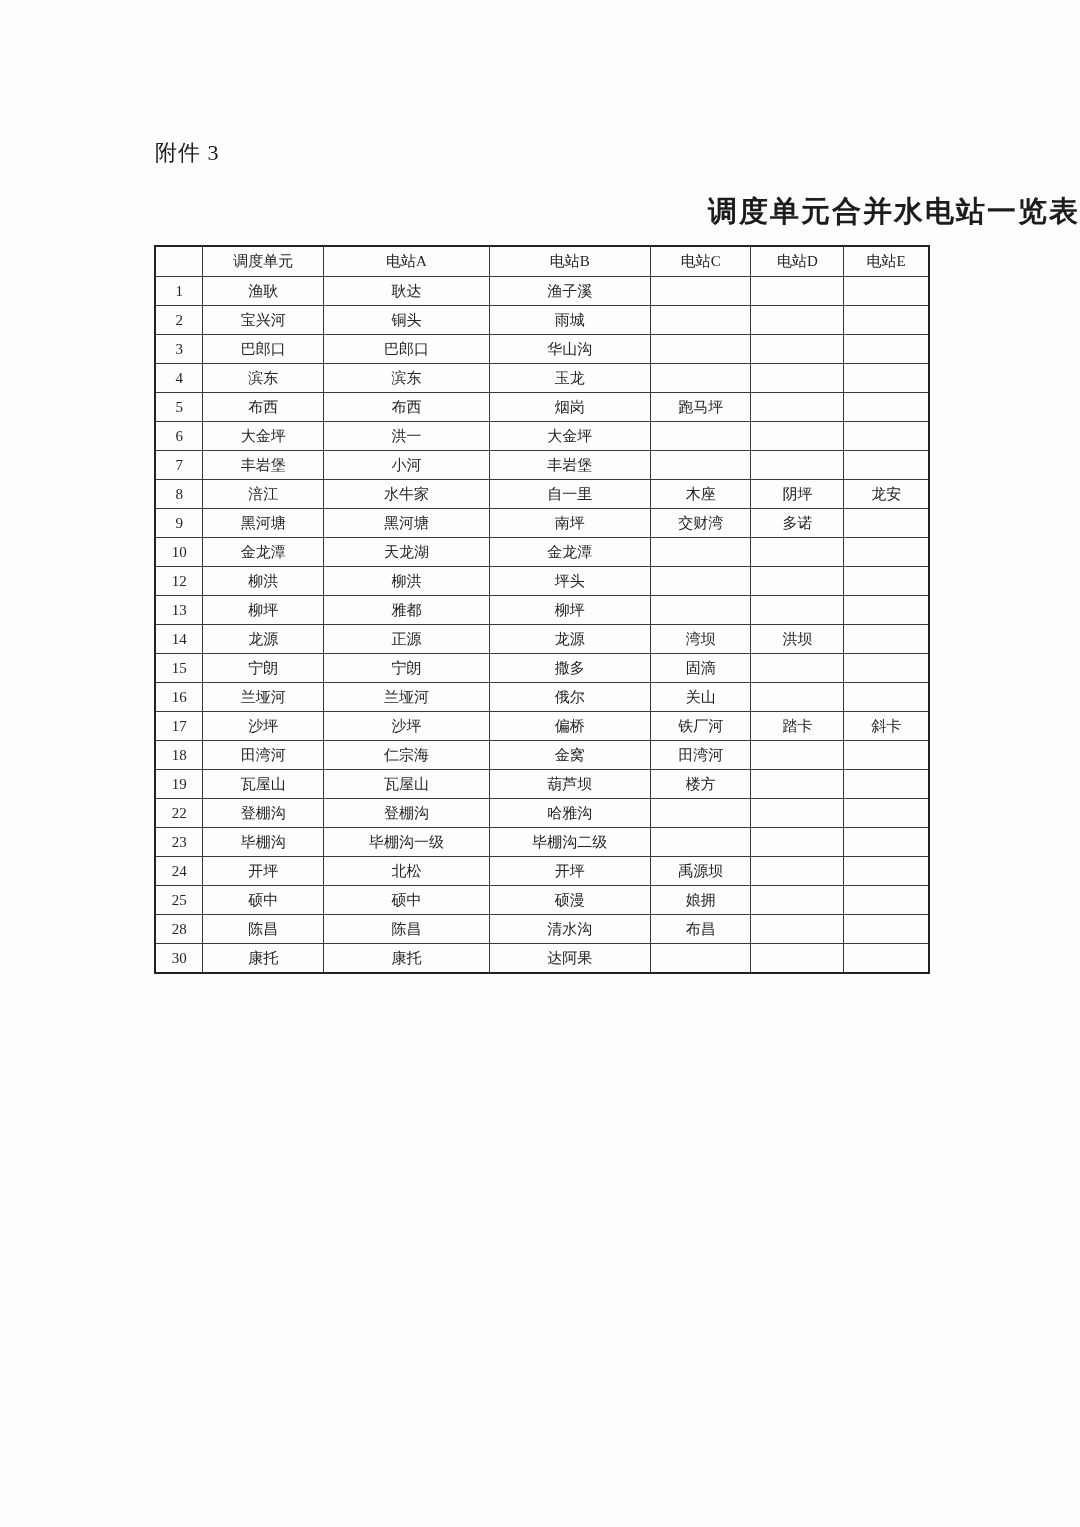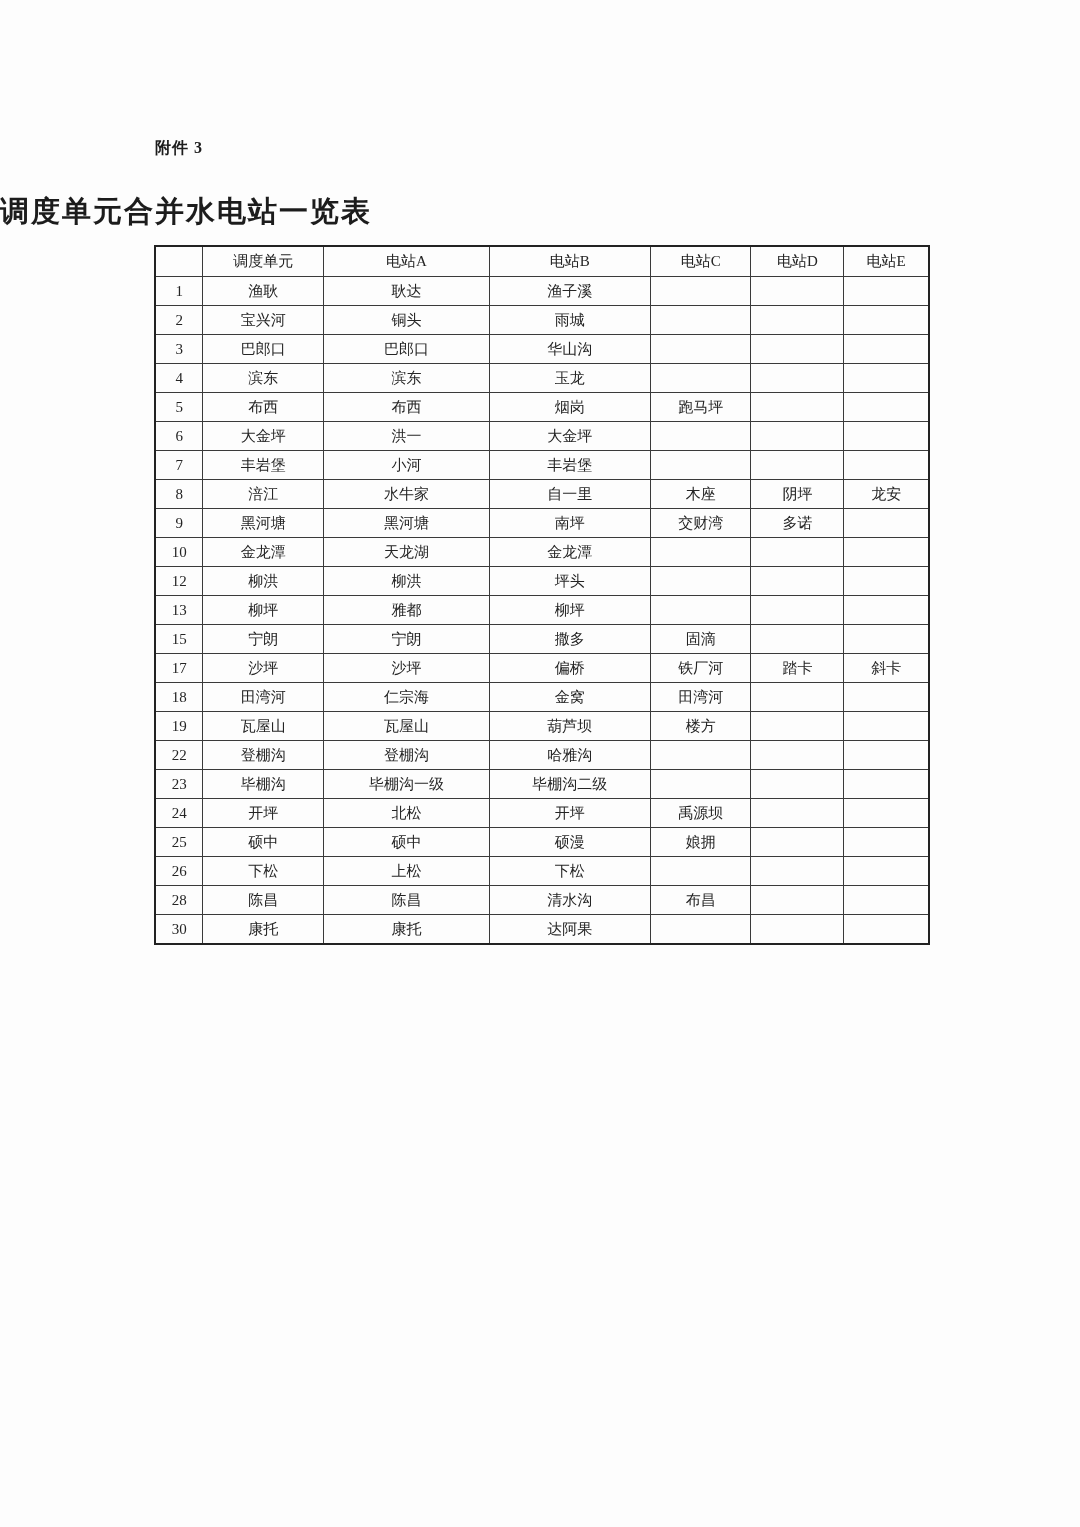--- a/index.html
+++ b/index.html
@@ -20,8 +20,8 @@
     position: absolute;
     left: 155px;
     top: 138px;
-    font-size: 16px;
-    font-weight: bold;
+    font-size: 22px;
+    font-weight: normal;
     letter-spacing: 1px;
   }
   .title {

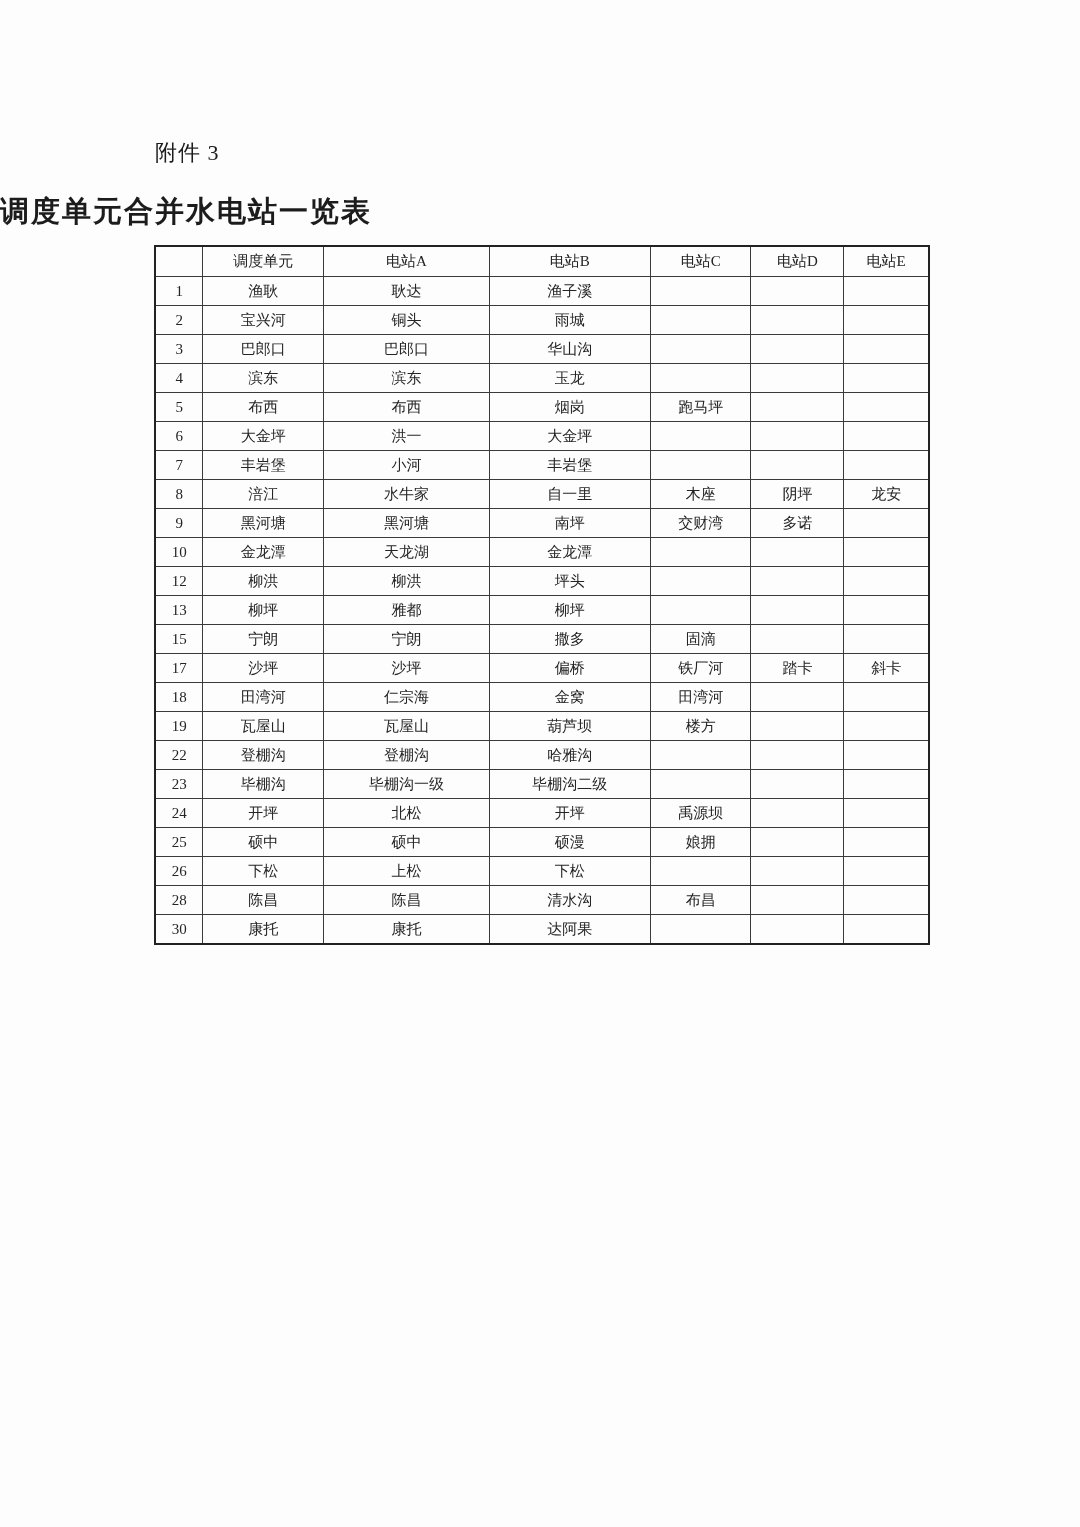--- a/index.html
+++ b/index.html
@@ -30,7 +30,7 @@
     top: 192px;
     width: 1080px;
     margin: 0;
-    text-align: left;
+    text-align: right;
     font-size: 29px;
     font-weight: bold;
     letter-spacing: 2px;

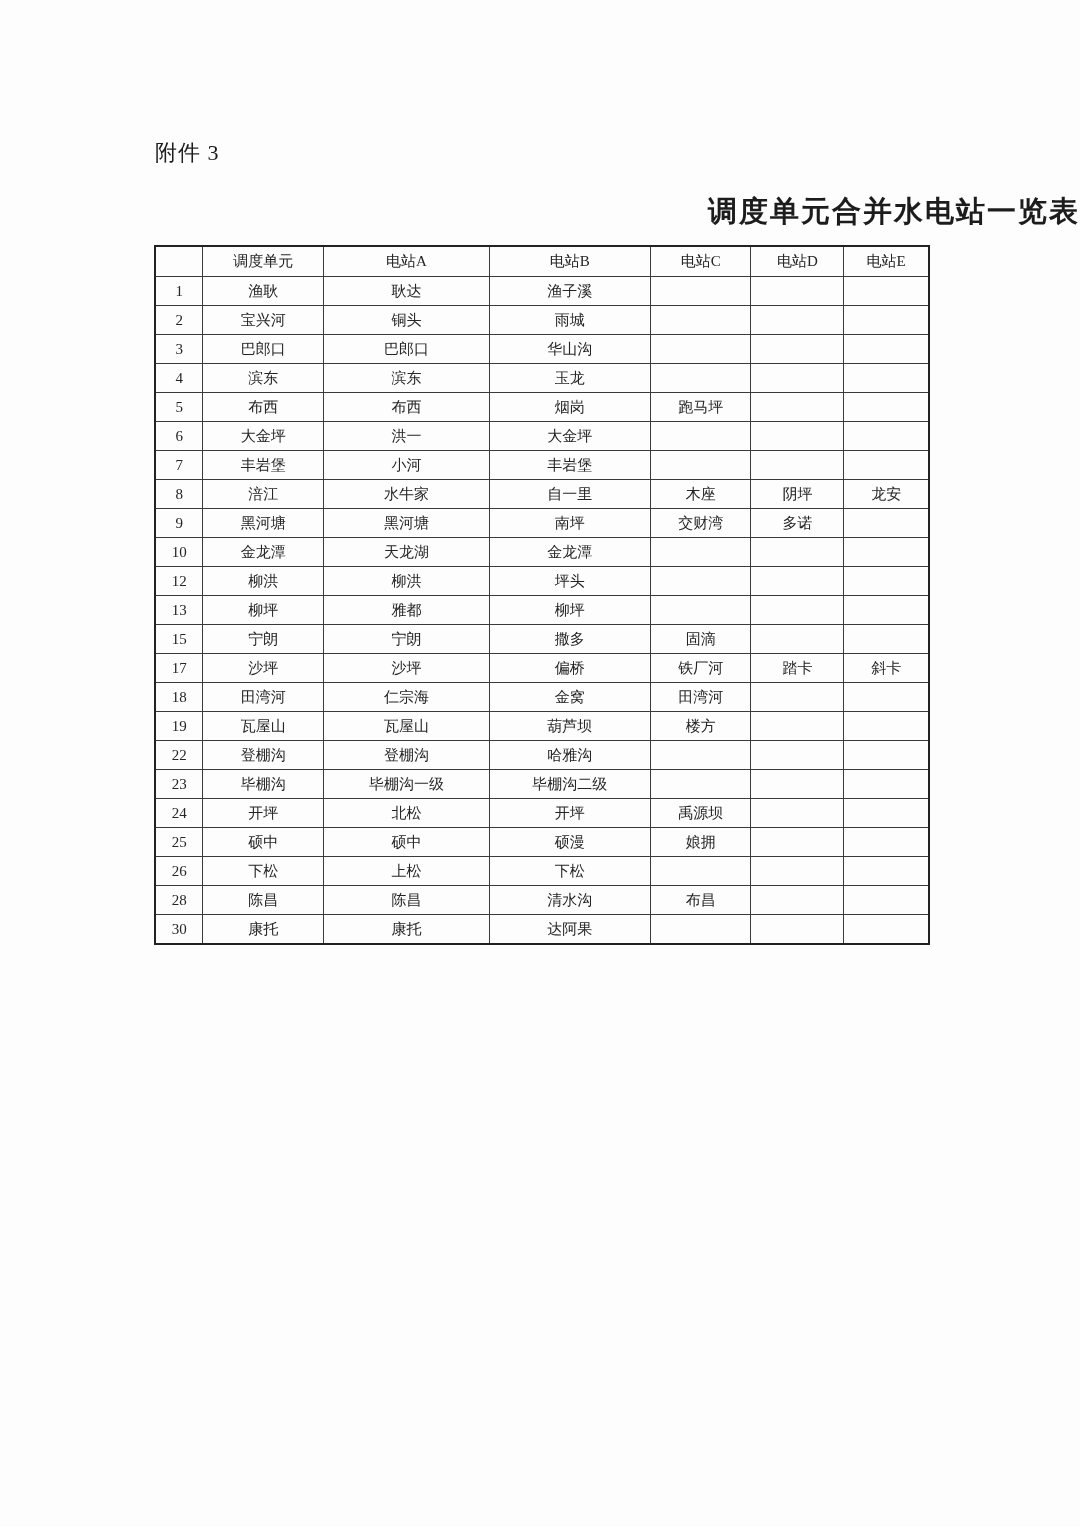--- a/index.html
+++ b/index.html
@@ -203,6 +203,15 @@
           <td></td>
         </tr>
         <tr>
+          <td>14</td>
+          <td>龙源</td>
+          <td>正源</td>
+          <td>龙源</td>
+          <td>湾坝</td>
+          <td>洪坝</td>
+          <td></td>
+        </tr>
+        <tr>
           <td>15</td>
           <td>宁朗</td>
           <td>宁朗</td>

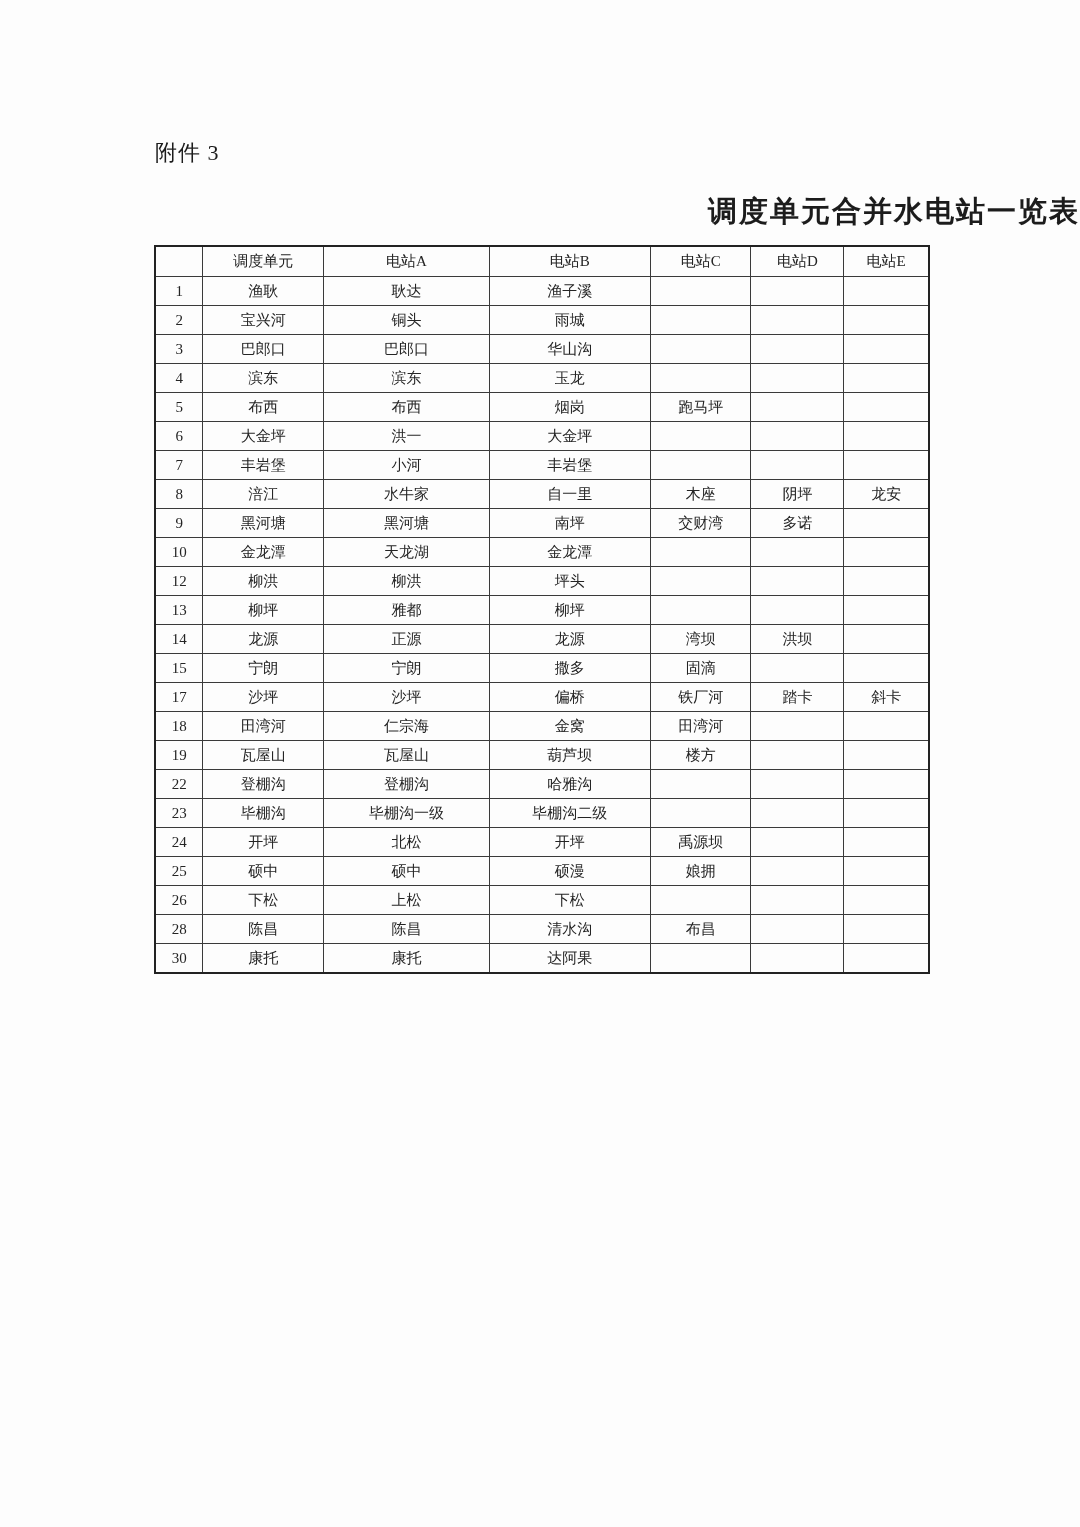--- a/index.html
+++ b/index.html
@@ -221,6 +221,15 @@
           <td></td>
         </tr>
         <tr>
+          <td>16</td>
+          <td>兰垭河</td>
+          <td>兰垭河</td>
+          <td>俄尔</td>
+          <td>关山</td>
+          <td></td>
+          <td></td>
+        </tr>
+        <tr>
           <td>17</td>
           <td>沙坪</td>
           <td>沙坪</td>

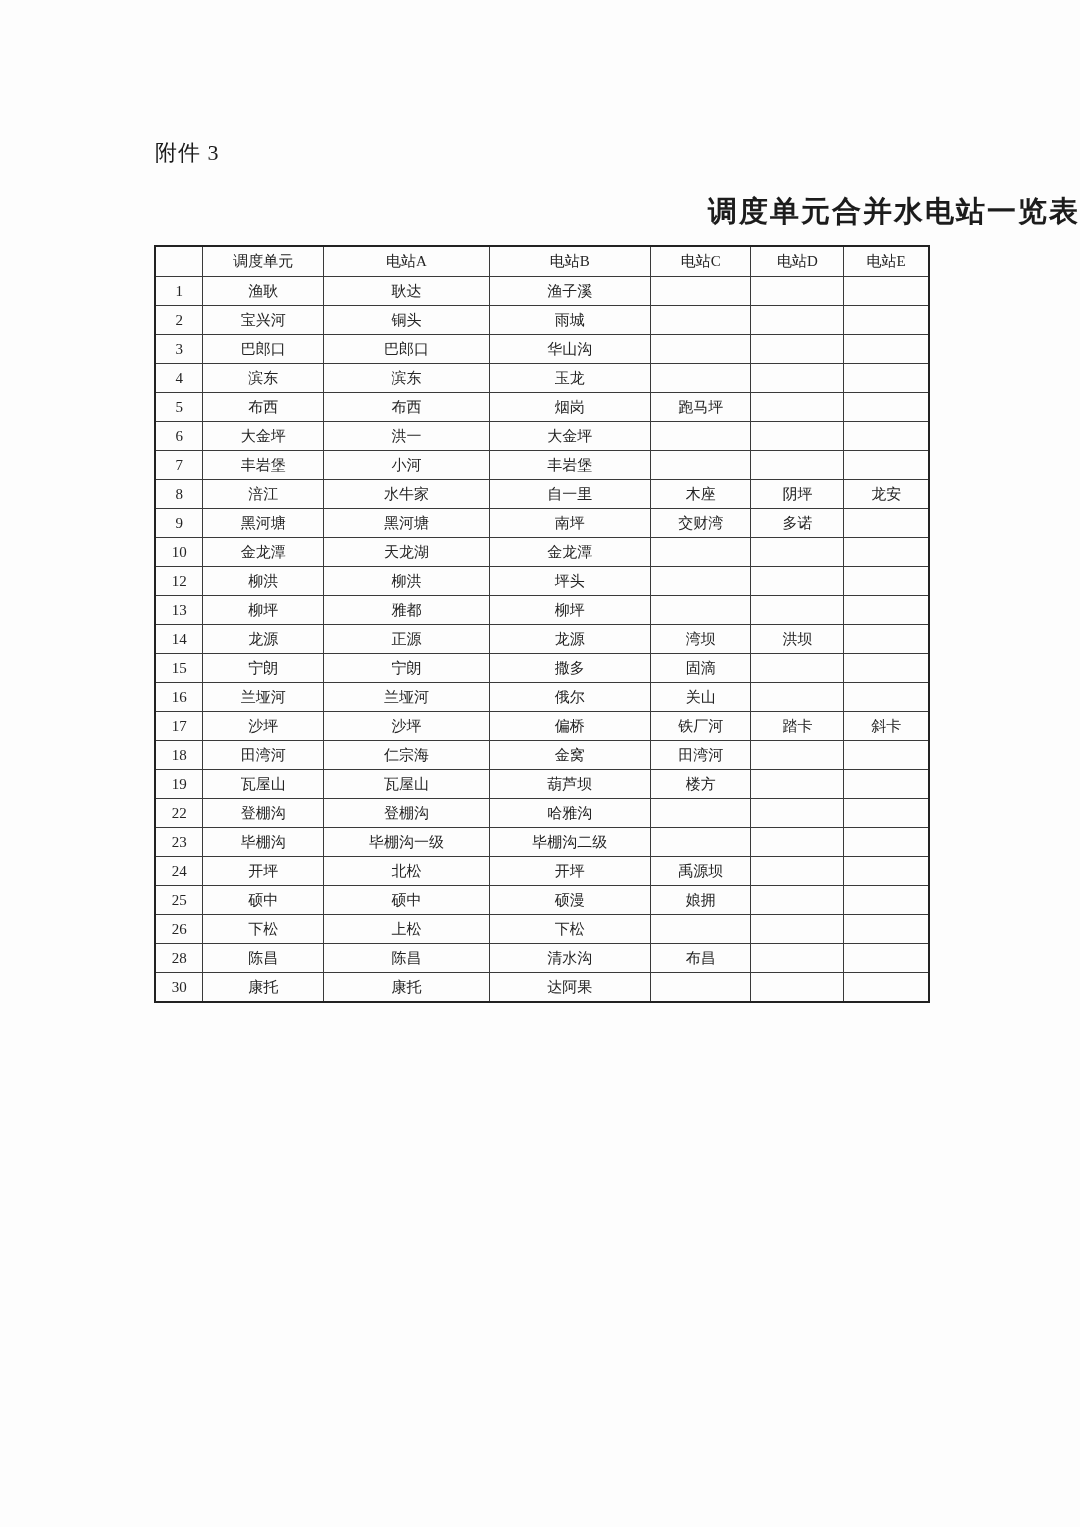--- a/index.html
+++ b/index.html
@@ -293,15 +293,6 @@
           <td></td>
         </tr>
         <tr>
-          <td>26</td>
-          <td>下松</td>
-          <td>上松</td>
-          <td>下松</td>
-          <td></td>
-          <td></td>
-          <td></td>
-        </tr>
-        <tr>
           <td>28</td>
           <td>陈昌</td>
           <td>陈昌</td>

